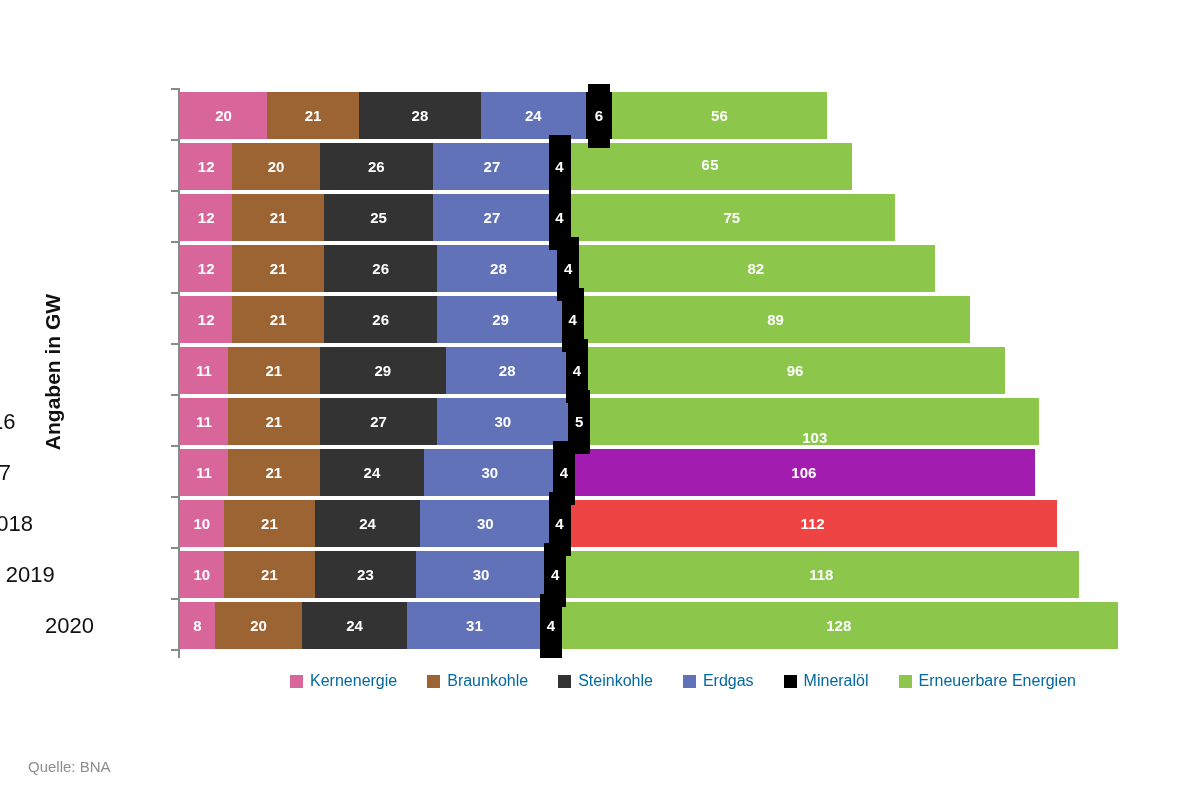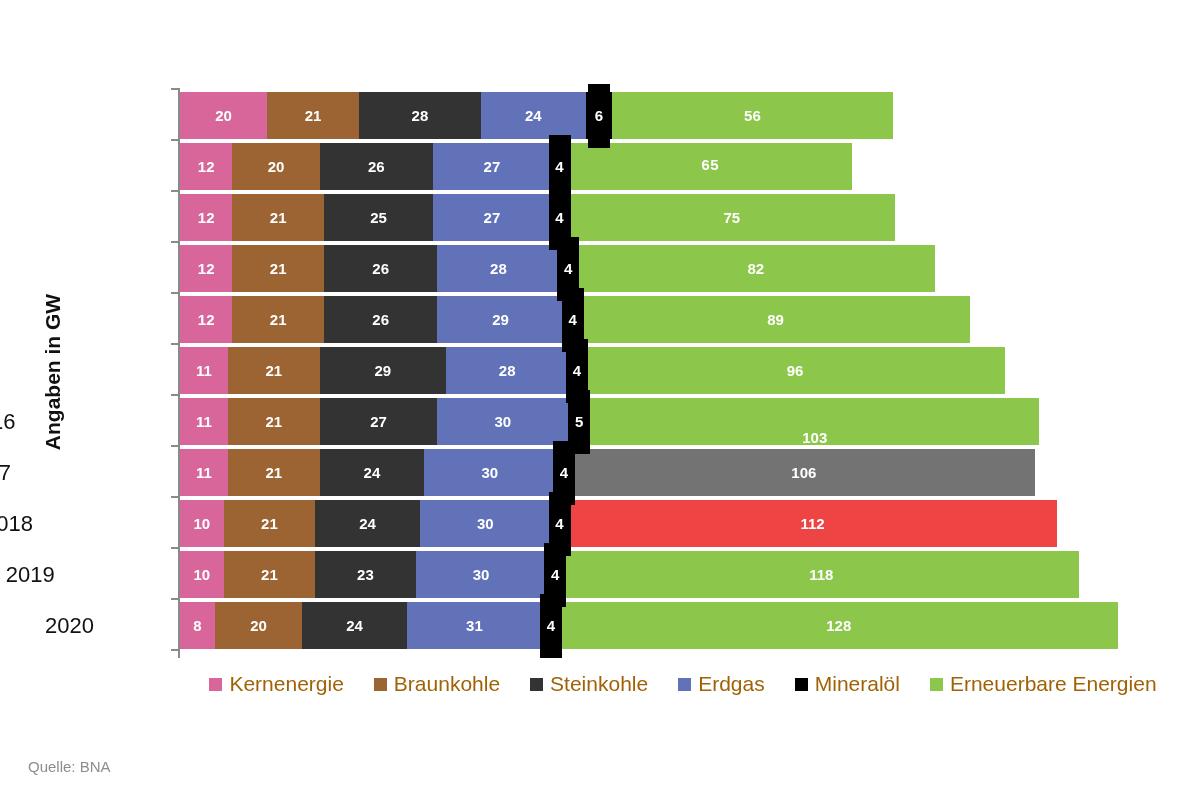--- a/index.html
+++ b/index.html
@@ -187,7 +187,7 @@
             <div class="chip"></div>
             <span class="val" style="color: rgb(255, 255, 255);">6</span>
           </div>
-          <div class="seg" style="width: 281px; background: rgb(140, 198, 75);">
+          <div class="seg" style="width: 215px; background: rgb(140, 198, 75);">
             <span class="val" style="color: rgb(255, 255, 255);">56</span>
           </div>
         </div>

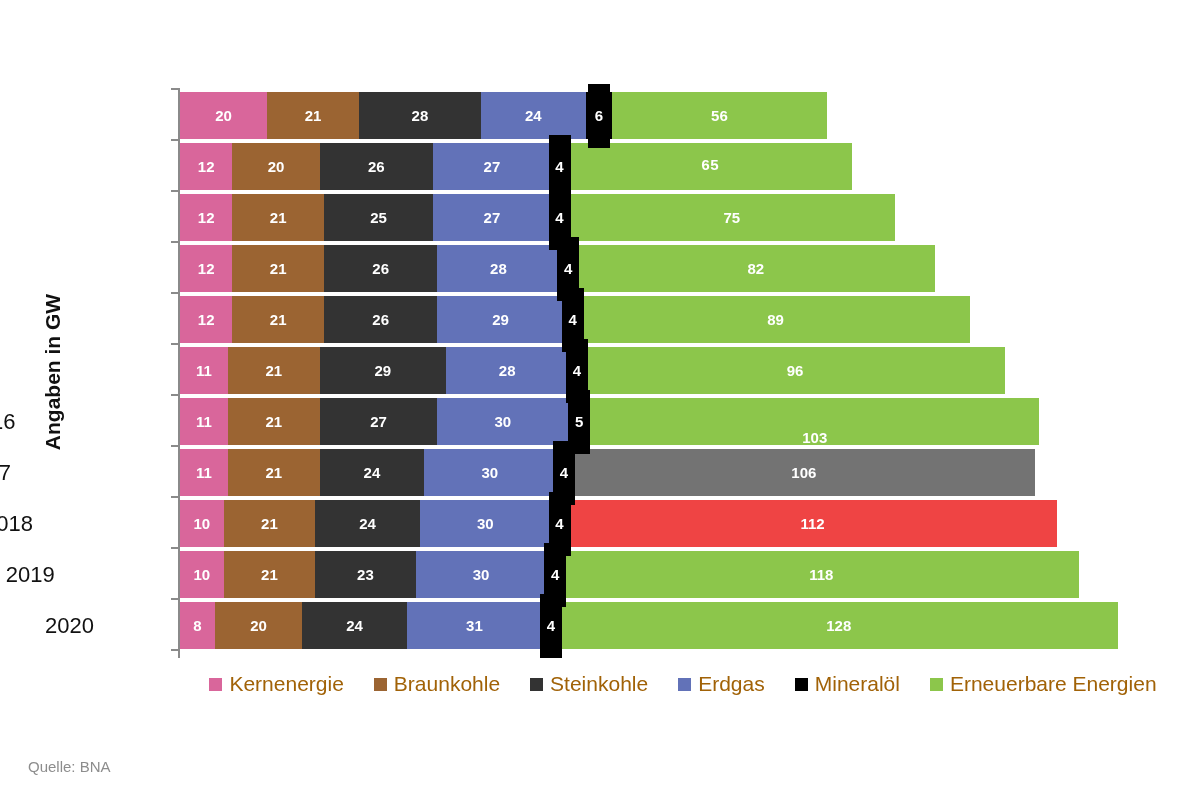--- a/index.html
+++ b/index.html
@@ -336,7 +336,7 @@
             <div class="chip"></div>
             <span class="val" style="color: rgb(255, 255, 255);">4</span>
           </div>
-          <div class="seg" style="width: 462.456px; background: #737373;">
+          <div class="seg" style="width: 462.456px; background: #a21caf;">
             <span class="val" style="color: rgb(255, 255, 255);">106</span>
           </div>
         </div>

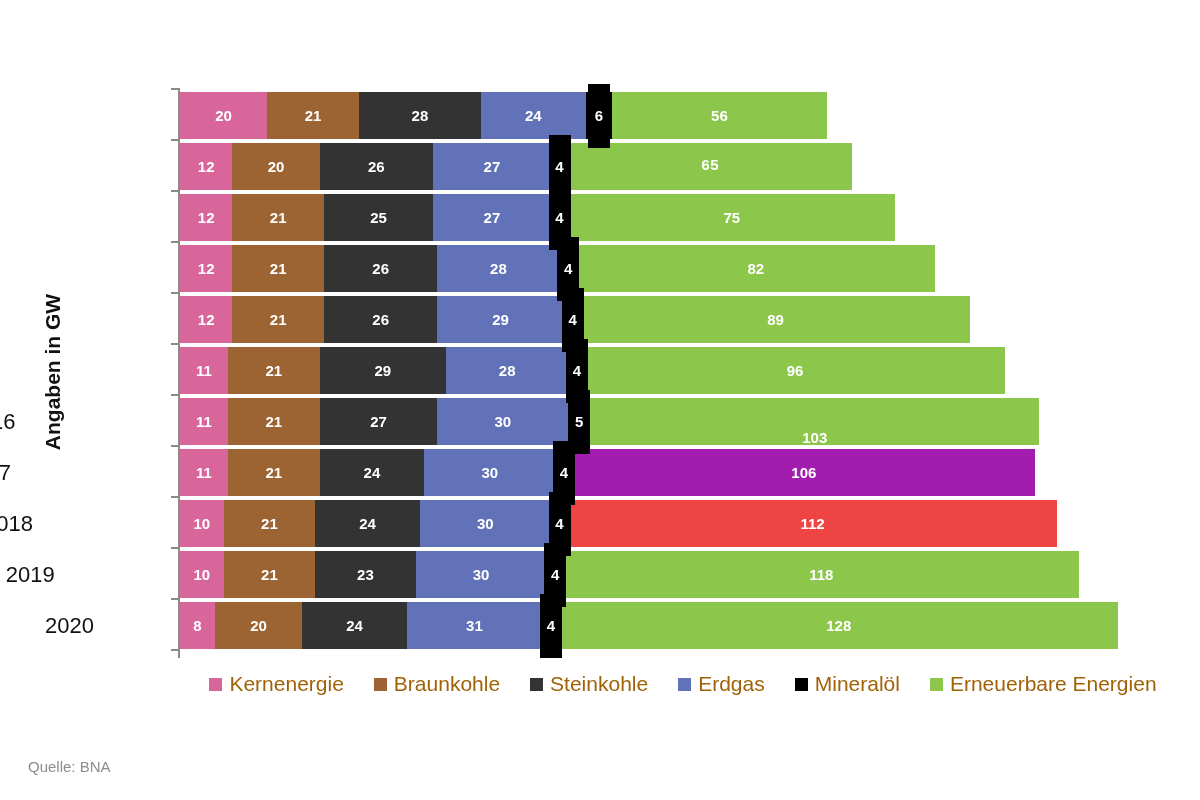--- a/index.html
+++ b/index.html
@@ -133,8 +133,8 @@
     flex: 0 0 auto;
   }
   .legend-text {
-    font-size: 21px;
-    color: #a16207;
+    font-size: 16px;
+    color: #0369a1;
   }
 
   

